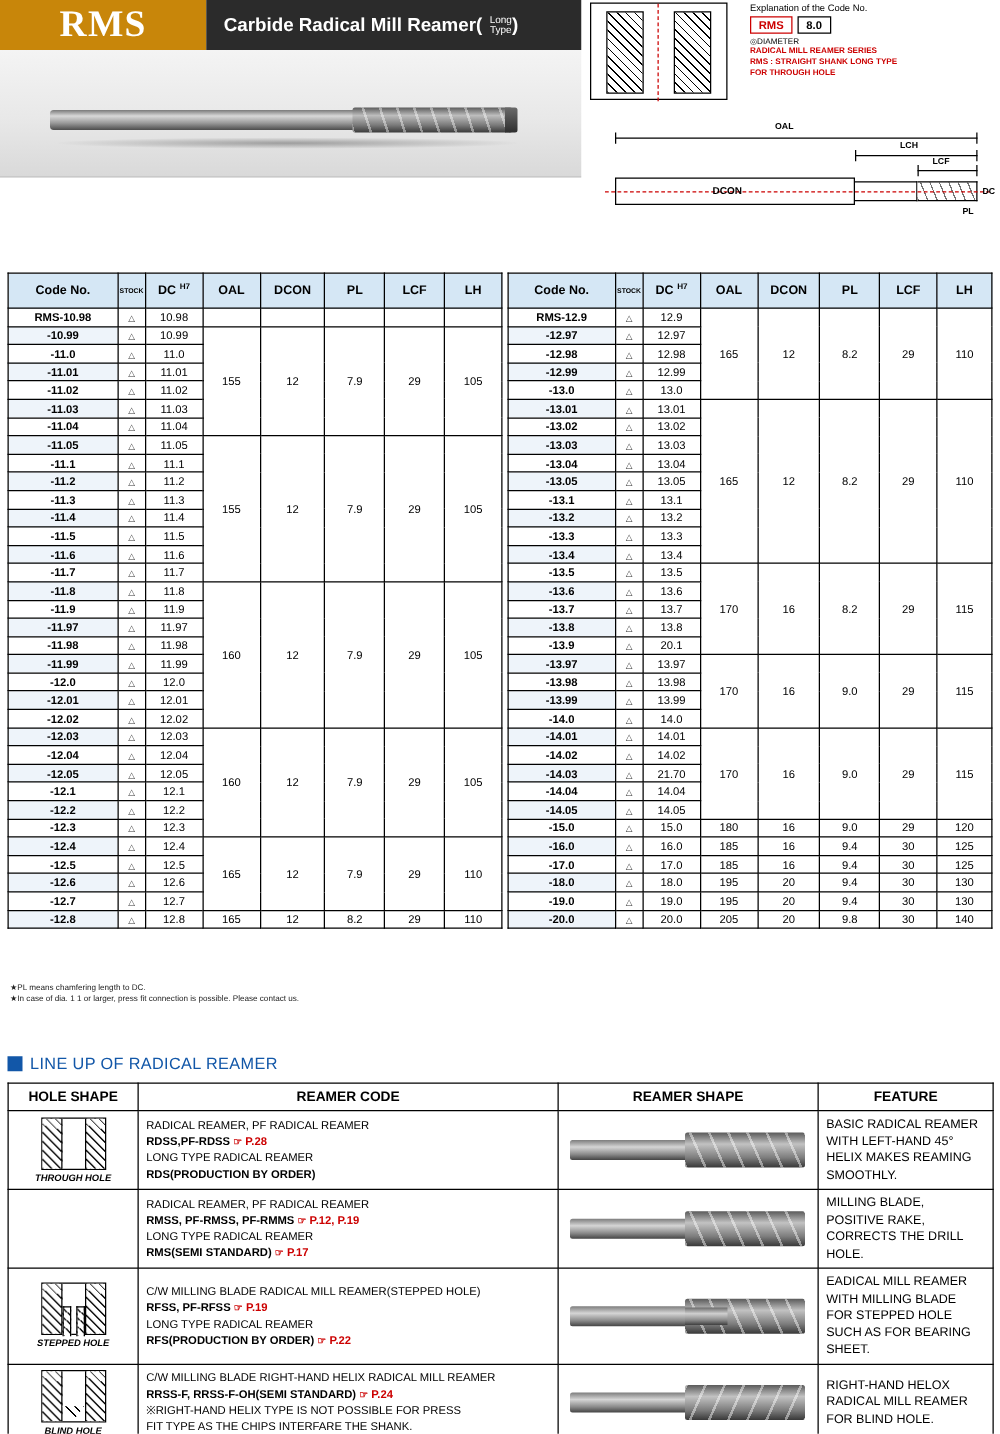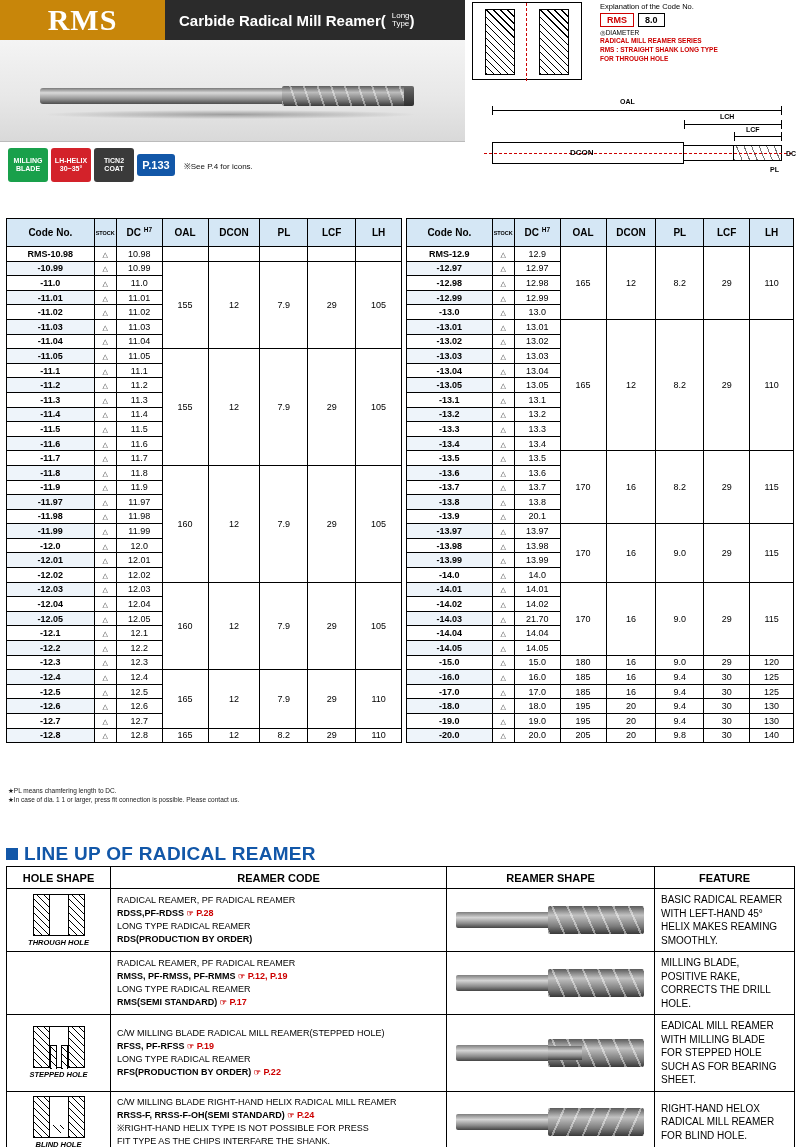--- a/index.html
+++ b/index.html
@@ -268,24 +268,6 @@
     <div class="tool-shadow"></div>
   </div>
 
-  <div class="badges">
-    <div class="badge green">
-      <span>MILLING</span>
-      <span>BLADE</span>
-    </div>
-    <div class="badge red">
-      <span>LH-HELIX</span>
-      <span>30~35°</span>
-    </div>
-    <div class="badge dark">
-      <span>TiCN2</span>
-      <span>COAT</span>
-    </div>
-    <div class="badge blue">
-      <span>P.133</span>
-    </div>
-    <div class="note-small">※See P.4 for icons.</div>
-  </div>
 
 
   <div class="section-draw">

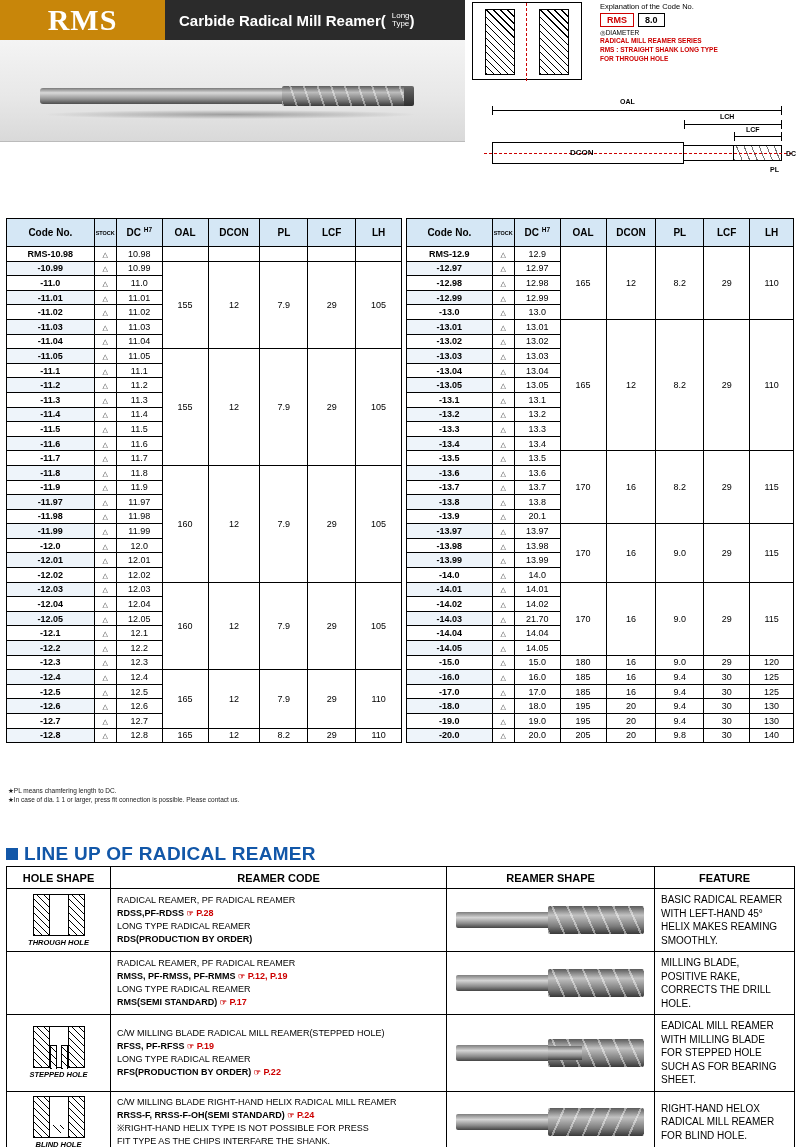--- a/index.html
+++ b/index.html
@@ -177,7 +177,7 @@
     position: absolute; left: 6px; top: 843px; display: flex; align-items: center; gap: 6px;
   }
   .lineup-head .sq { width: 12px; height: 12px; background: #1257a8; }
-  .lineup-head .txt { color: #1257a8; font-size: 19px; font-weight: bold; letter-spacing: .3px; }
+  .lineup-head .txt { color: #1257a8; font-size: 13px; font-weight: normal; letter-spacing: .3px; }
 
   table.lineup {
     position: absolute; left: 6px; top: 866px; width: 788px;

